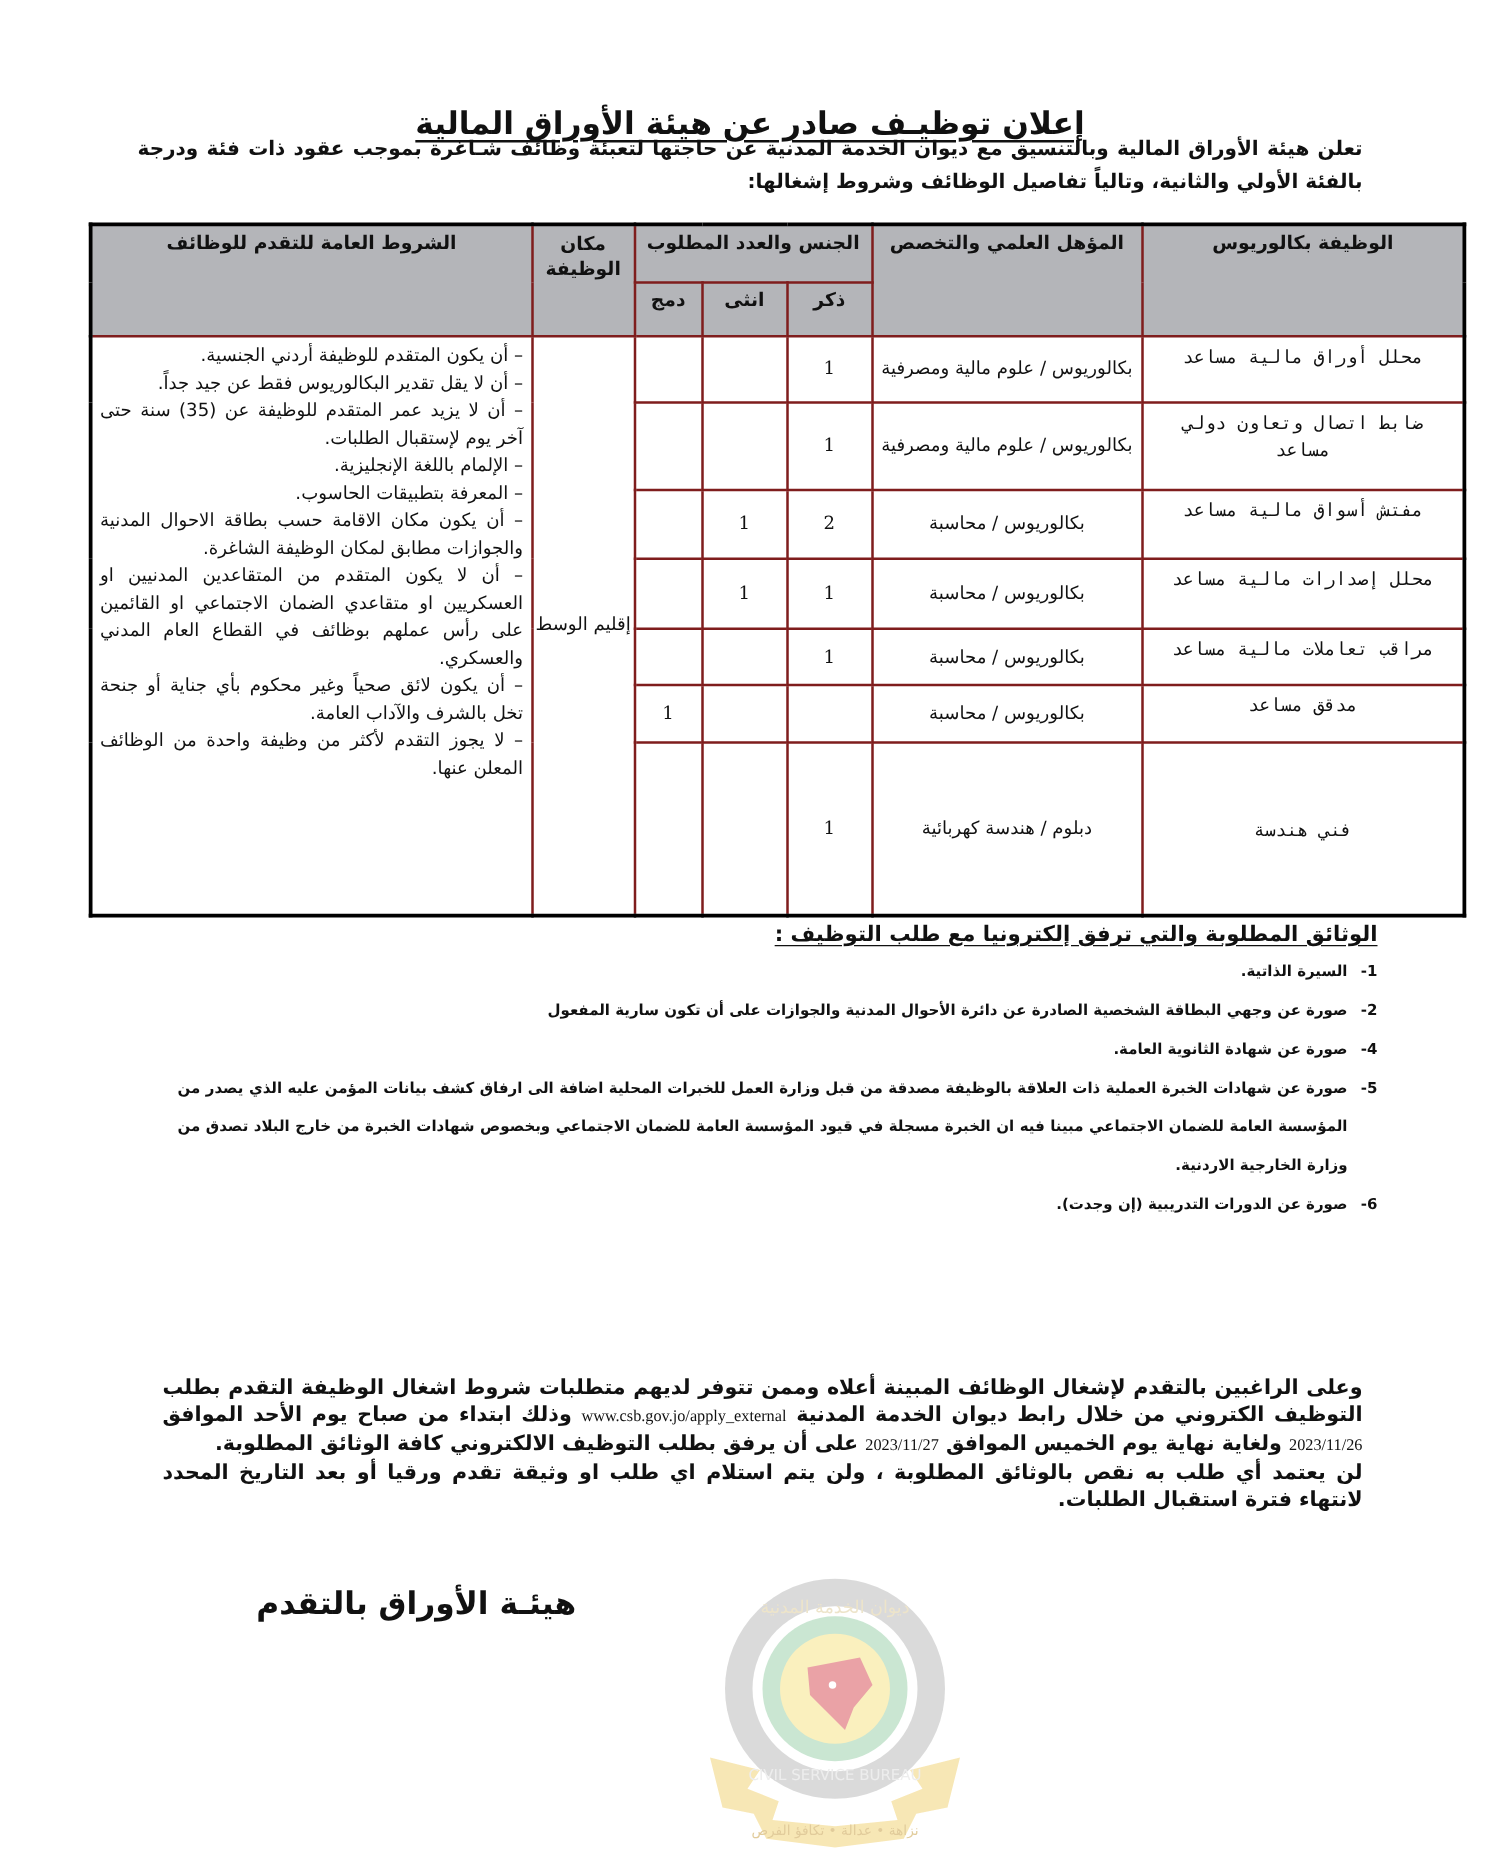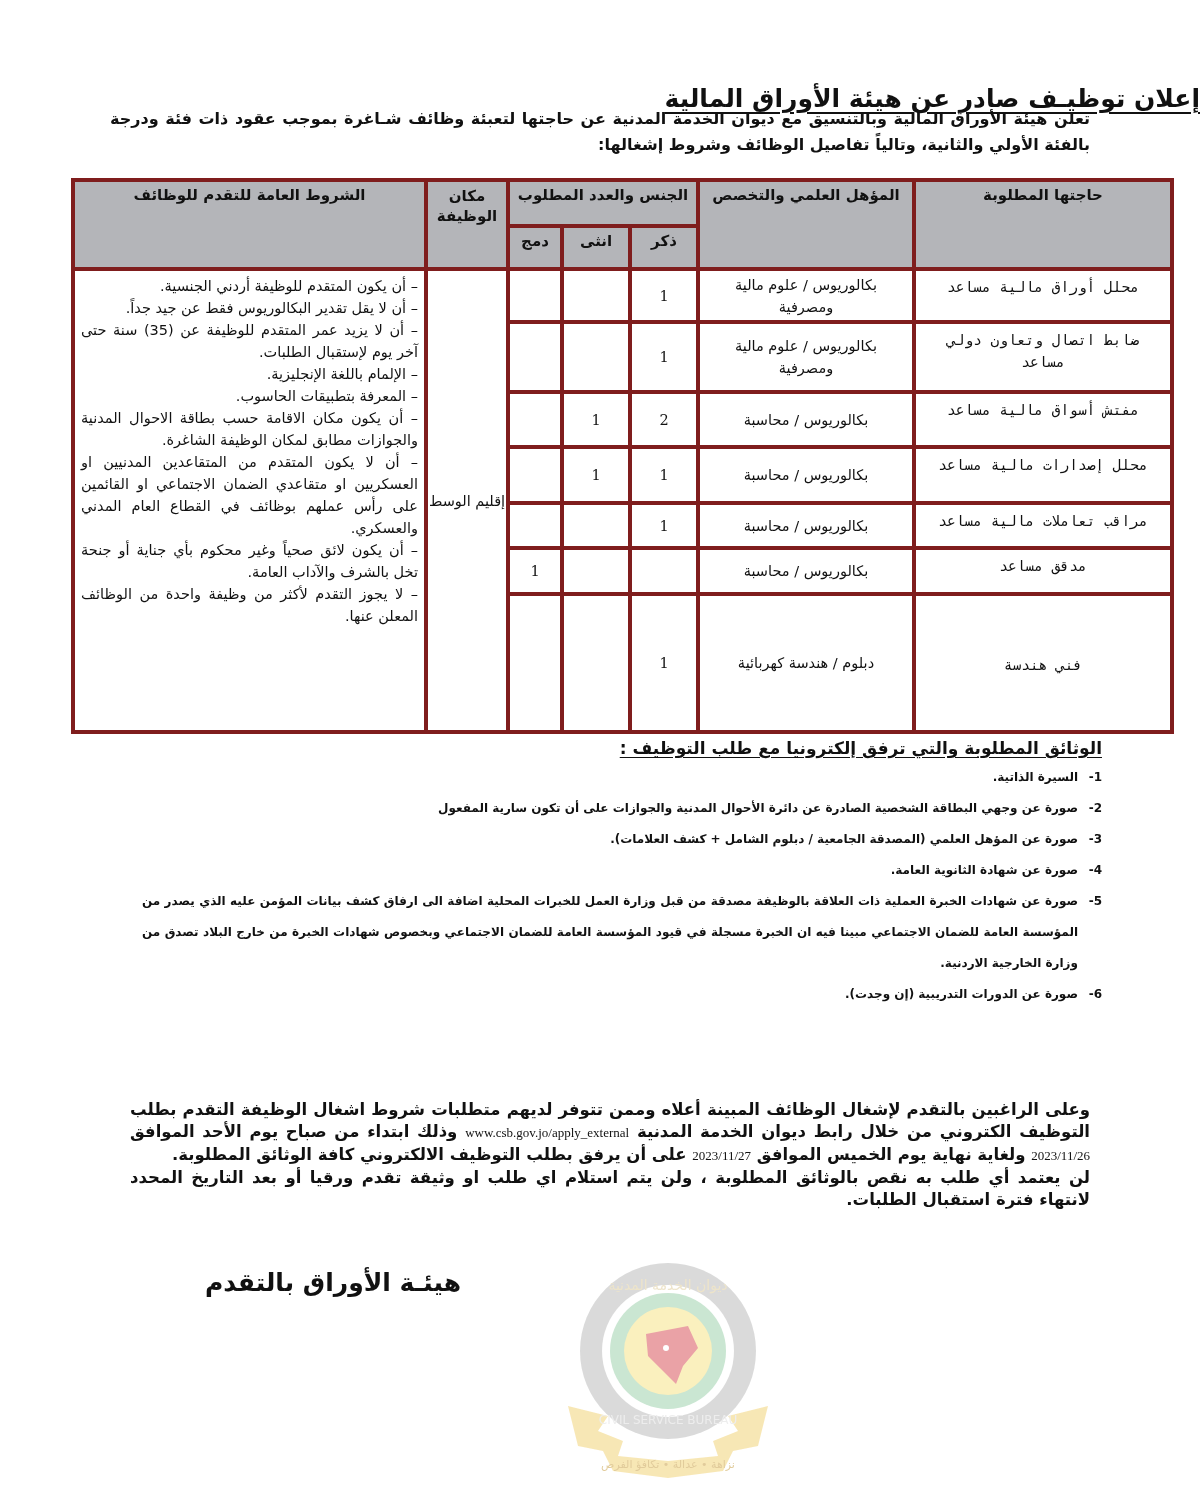--- a/index.html
+++ b/index.html
@@ -7,7 +7,7 @@
     body { font-family: "DejaVu Sans", "Liberation Sans", sans-serif; color: #111; position: relative; direction: rtl; }
 
     .title {
-      position: absolute; top: 84px; left: 0; width: 1200px; text-align: right;
+      position: absolute; top: 84px; left: 0; width: 1200px; text-align: center;
       font-weight: bold; font-size: 25px; letter-spacing: 0px;
     }
     .title span { text-decoration: underline; text-underline-offset: 5px; text-decoration-thickness: 2px; }

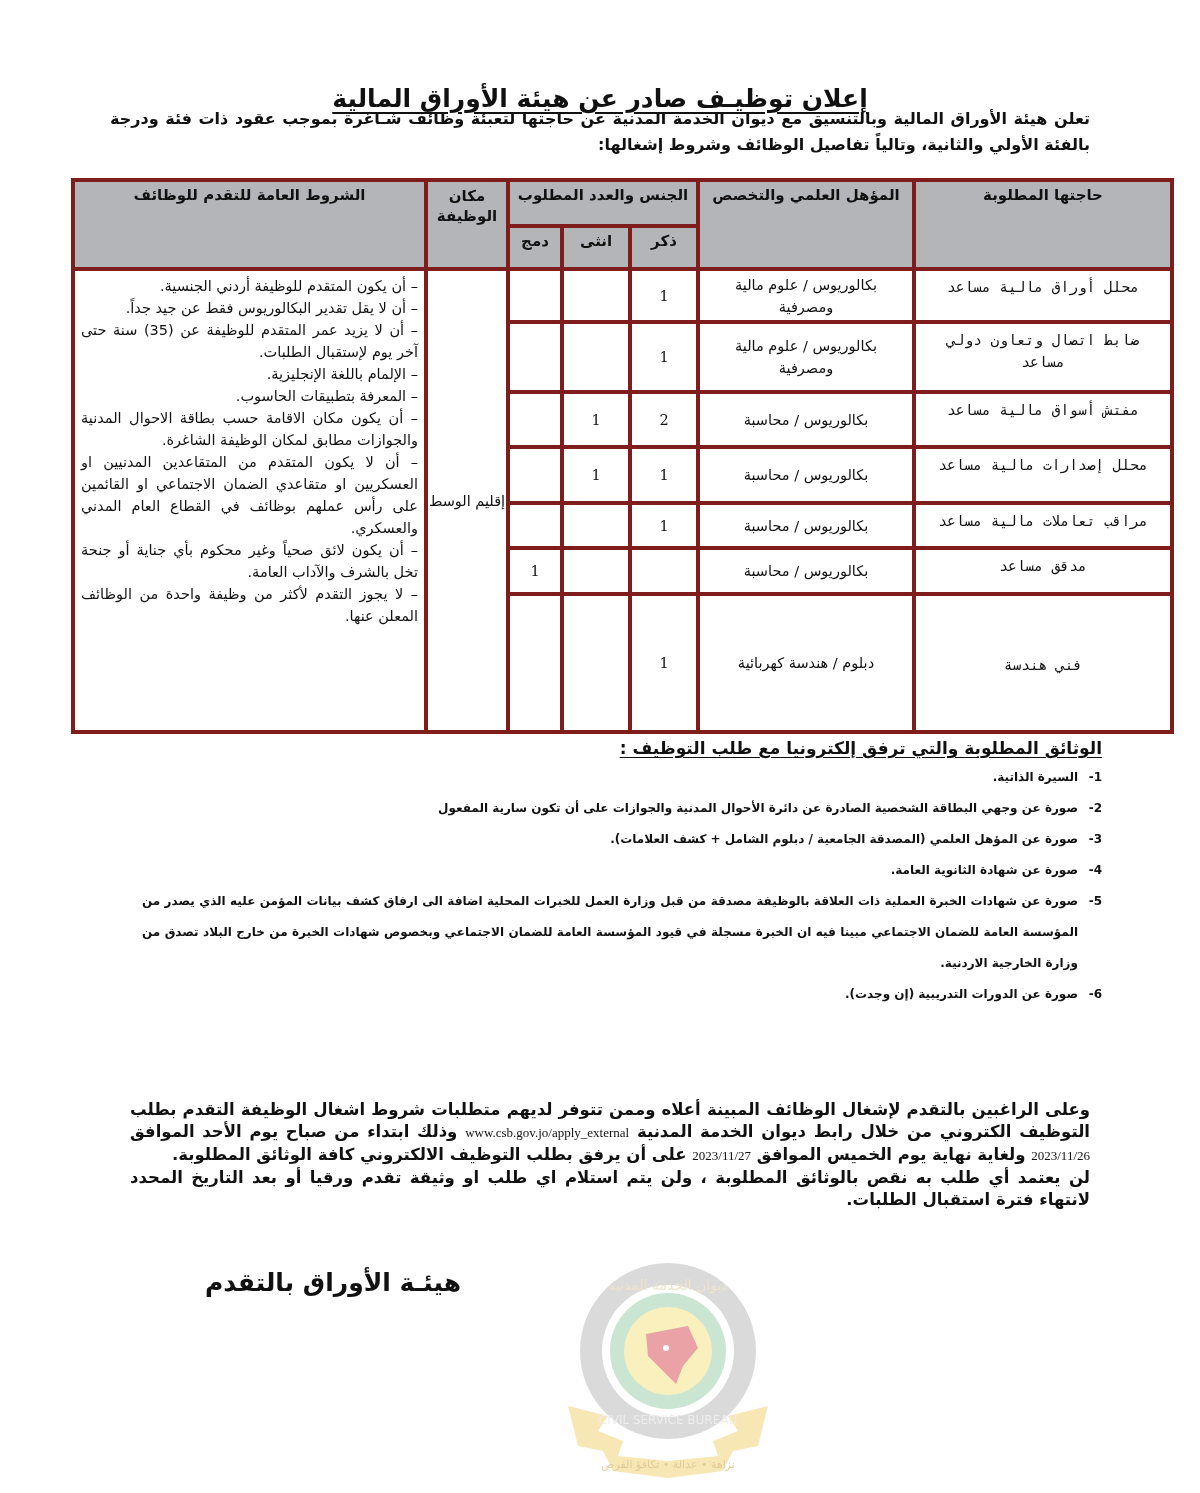--- a/index.html
+++ b/index.html
@@ -22,7 +22,7 @@
       border-collapse: collapse; table-layout: fixed; direction: rtl;
       border: 3px solid #000;
     }
-    table.jobs th, table.jobs td { border: 4px solid #7f1d1d; vertical-align: top; }
+    table.jobs th, table.jobs td { border: 2px solid #7f1d1d; vertical-align: top; }
     table.jobs th { background: #b4b5b9; font-weight: bold; font-size: 15px; padding-top: 4px; text-align: center; }
     table.jobs td { font-size: 14.5px; line-height: 22px; }
     td.job { padding: 6px 8px 0 8px; text-align: center; font-family: Liberation Mono, monospace; }

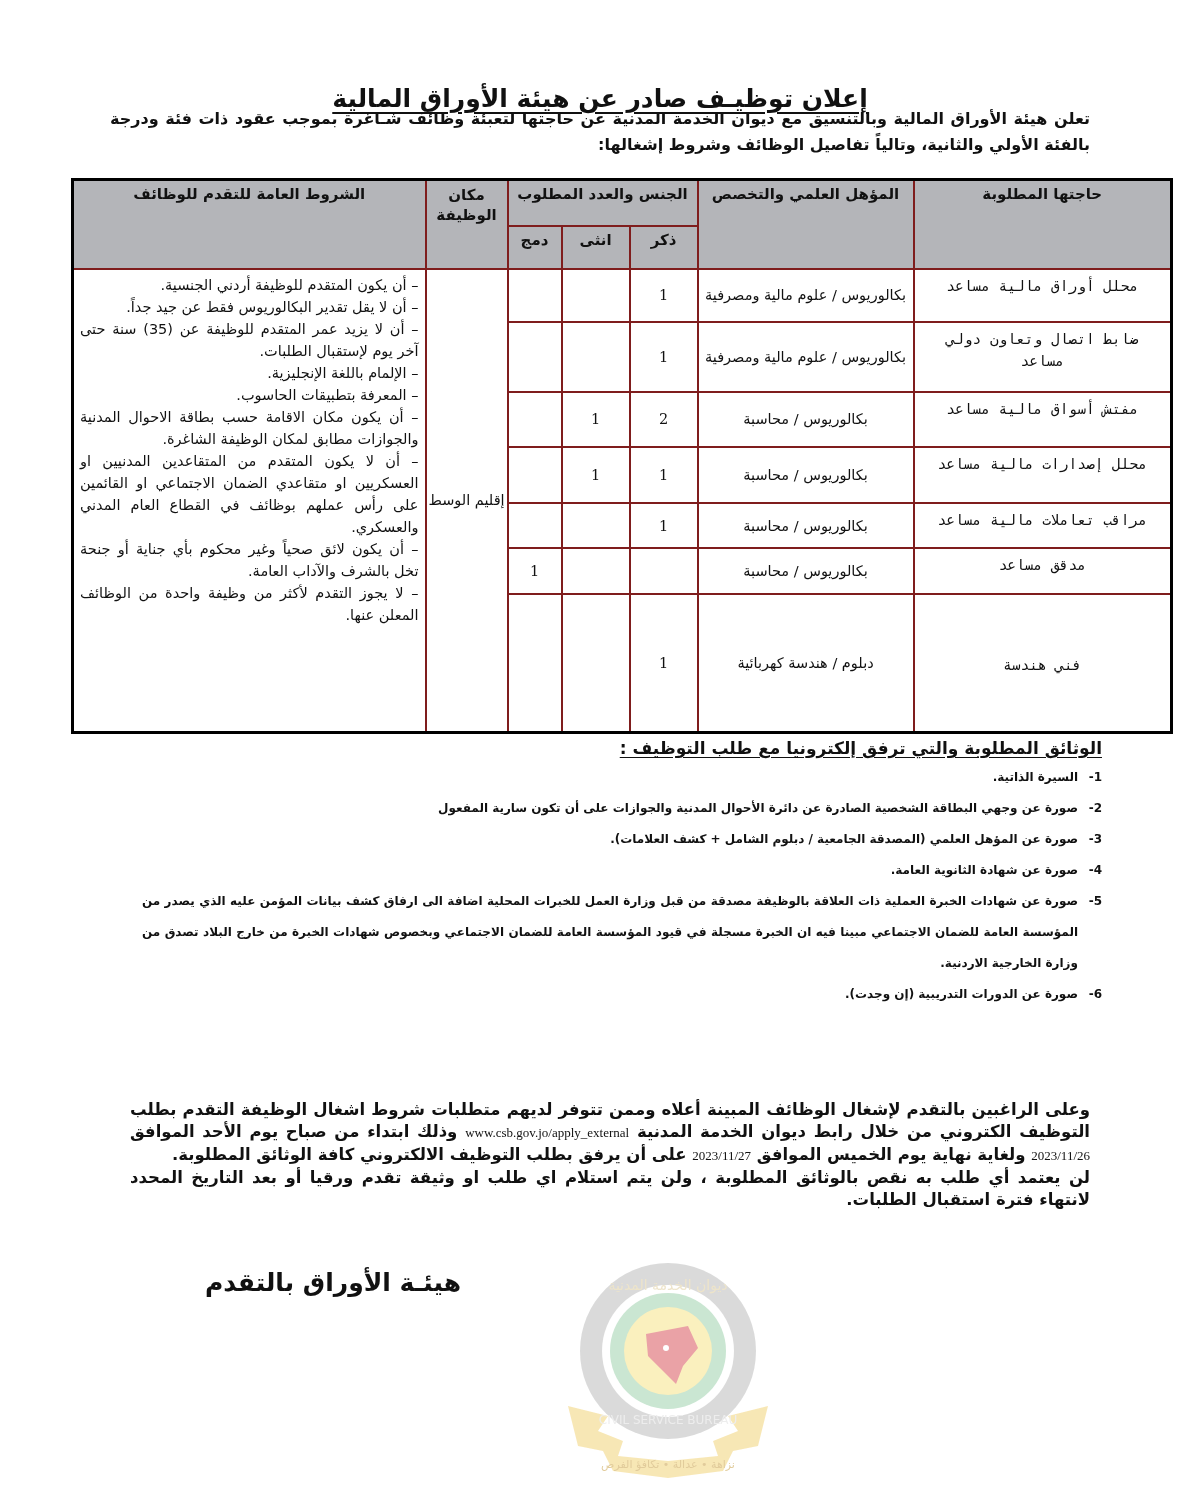--- a/index.html
+++ b/index.html
@@ -75,7 +75,7 @@
   </colgroup>
   <thead>
     <tr style="height:46px">
-      <th rowspan="2">حاجتها المطلوبة</th>
+      <th rowspan="2">الوظيفة بكالوريوس</th>
       <th rowspan="2">المؤهل العلمي والتخصص</th>
       <th colspan="3">الجنس والعدد المطلوب</th>
       <th rowspan="2" style="line-height:20px">مكان الوظيفة</th>

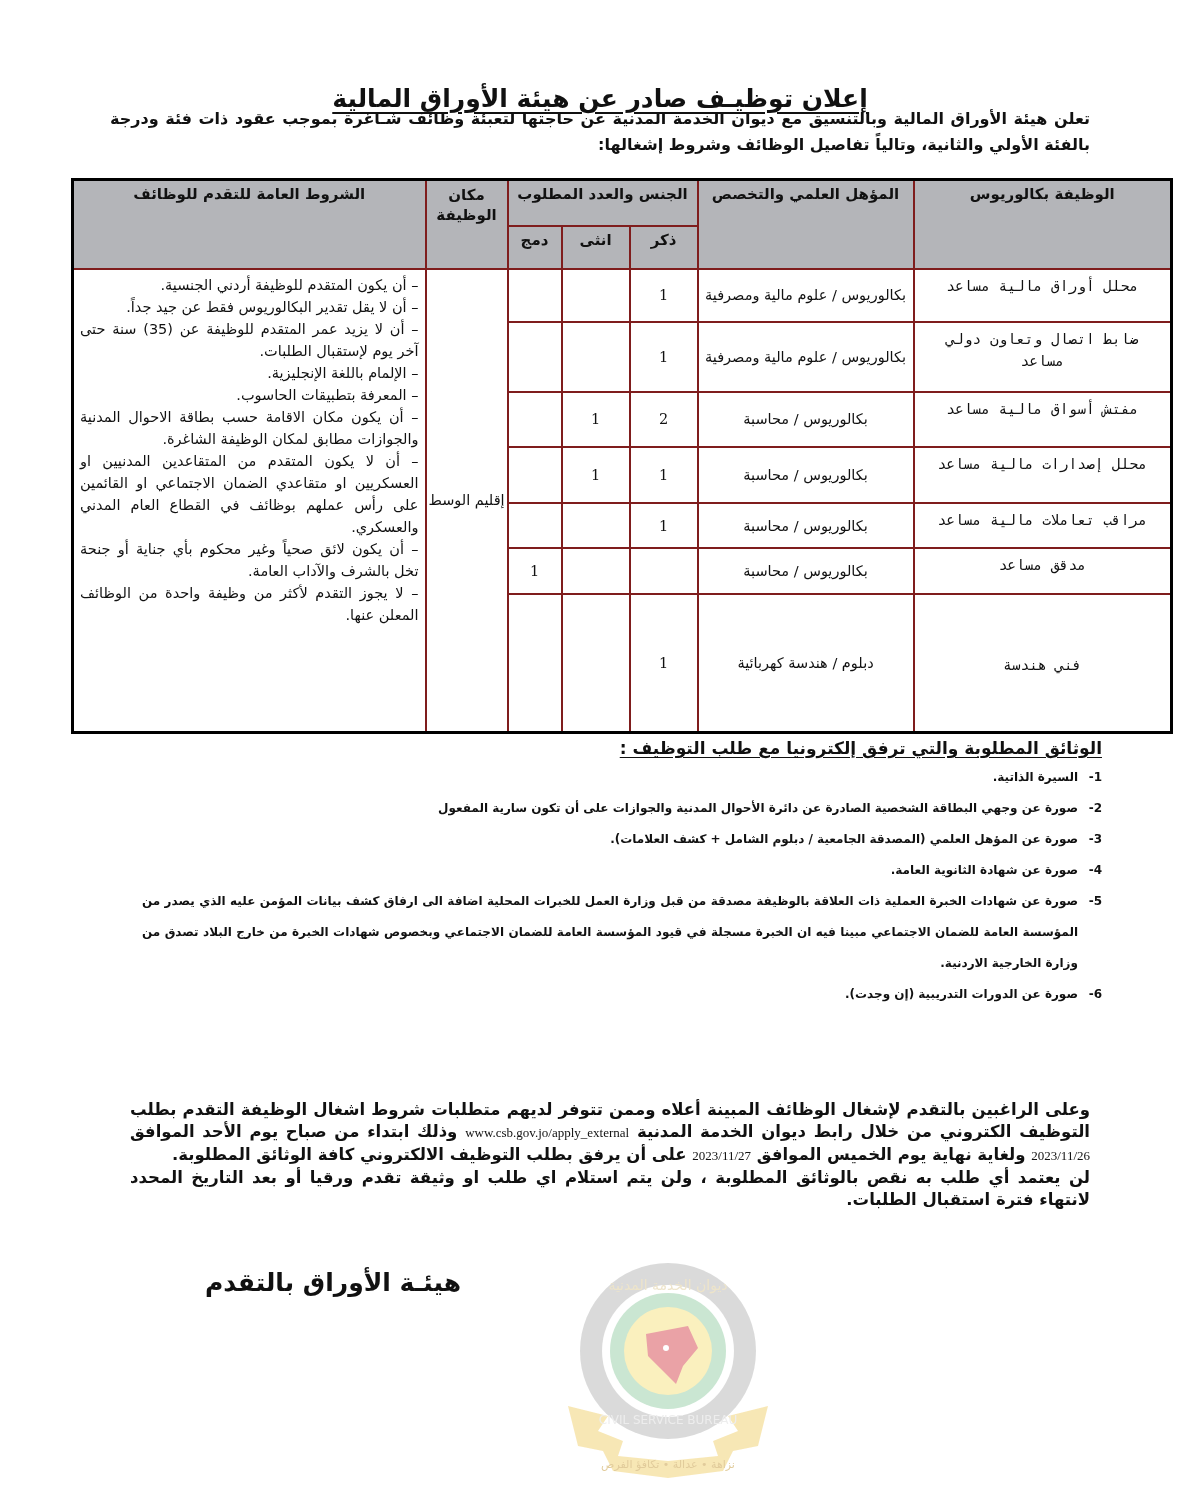--- a/index.html
+++ b/index.html
@@ -157,7 +157,6 @@
 <ol class="docs">
   <li><span class="n">1-</span><span>السيرة الذاتية.</span></li>
   <li><span class="n">2-</span><span>صورة عن وجهي البطاقة الشخصية الصادرة عن دائرة الأحوال المدنية والجوازات على أن تكون سارية المفعول</span></li>
-  <li><span class="n">3-</span><span>صورة عن المؤهل العلمي (المصدقة الجامعية / دبلوم الشامل + كشف العلامات).</span></li>
   <li><span class="n">4-</span><span>صورة عن شهادة الثانوية العامة.</span></li>
   <li><span class="n">5-</span><span>صورة عن شهادات الخبرة العملية ذات العلاقة بالوظيفة مصدقة من قبل وزارة العمل للخبرات المحلية اضافة الى ارفاق كشف بيانات المؤمن عليه الذي يصدر من المؤسسة العامة للضمان الاجتماعي مبينا فيه ان الخبرة مسجلة في قيود المؤسسة العامة للضمان الاجتماعي وبخصوص شهادات الخبرة من خارج البلاد تصدق من وزارة الخارجية الاردنية.</span></li>
   <li><span class="n">6-</span><span>صورة عن الدورات التدريبية (إن وجدت).</span></li>

